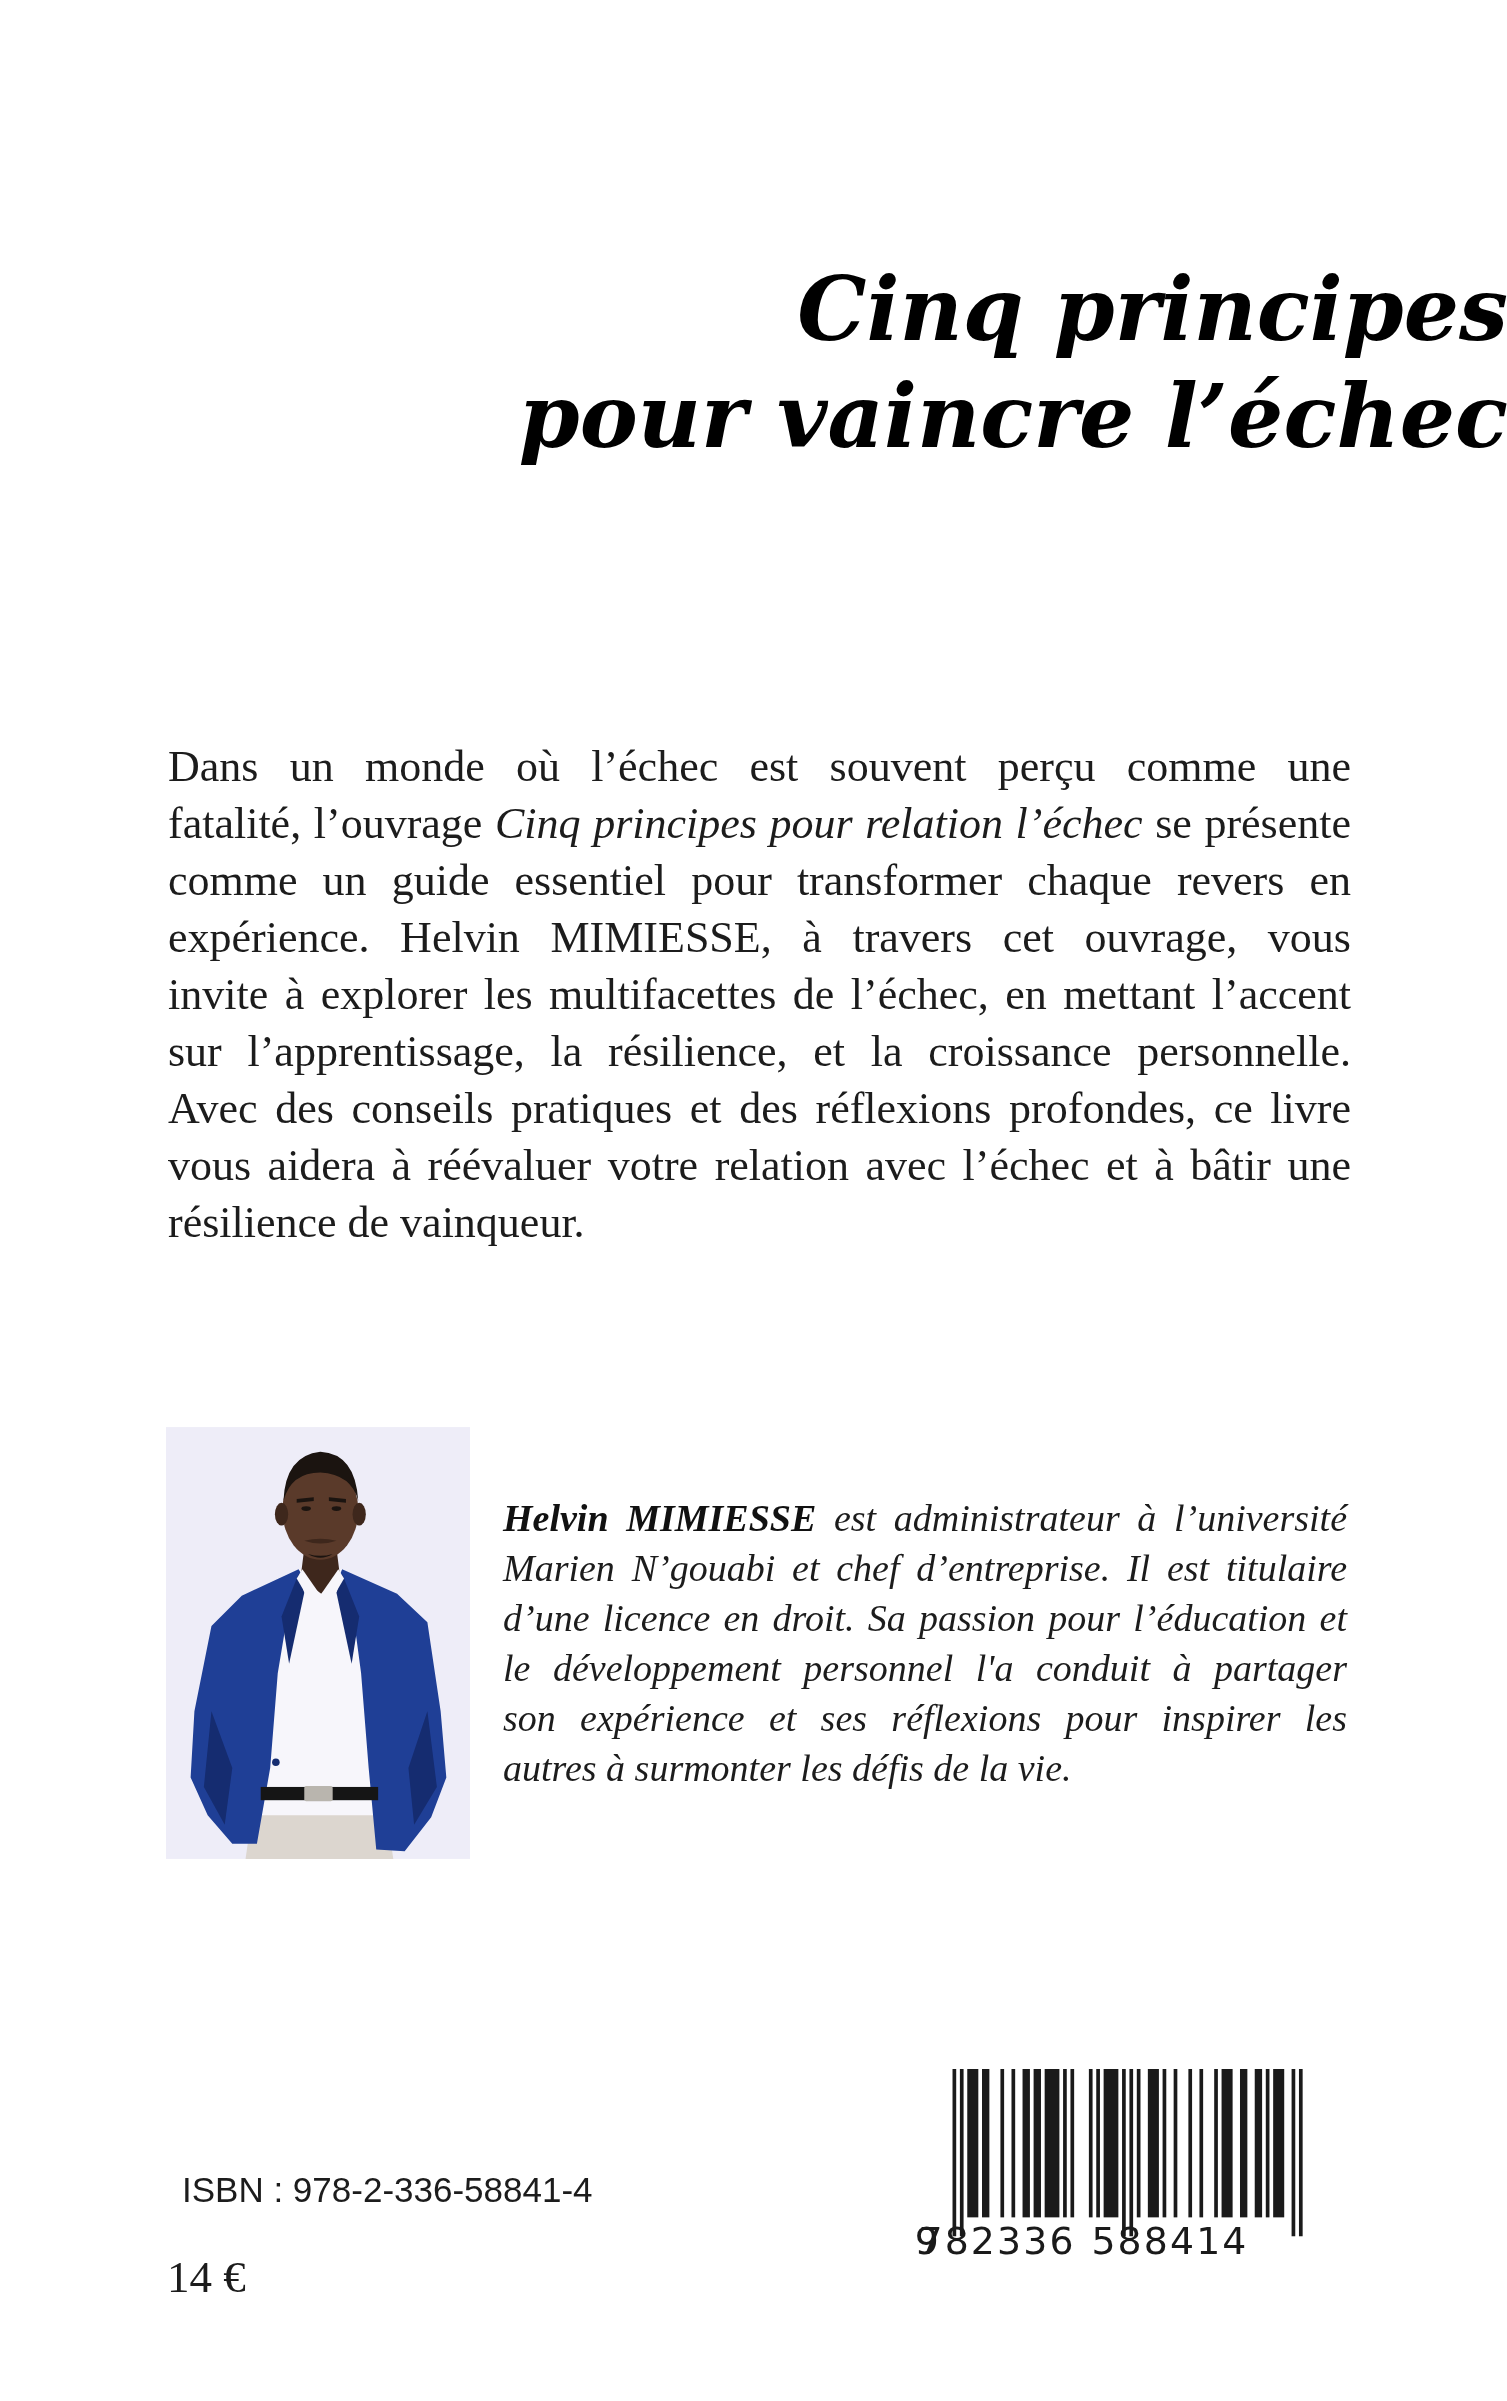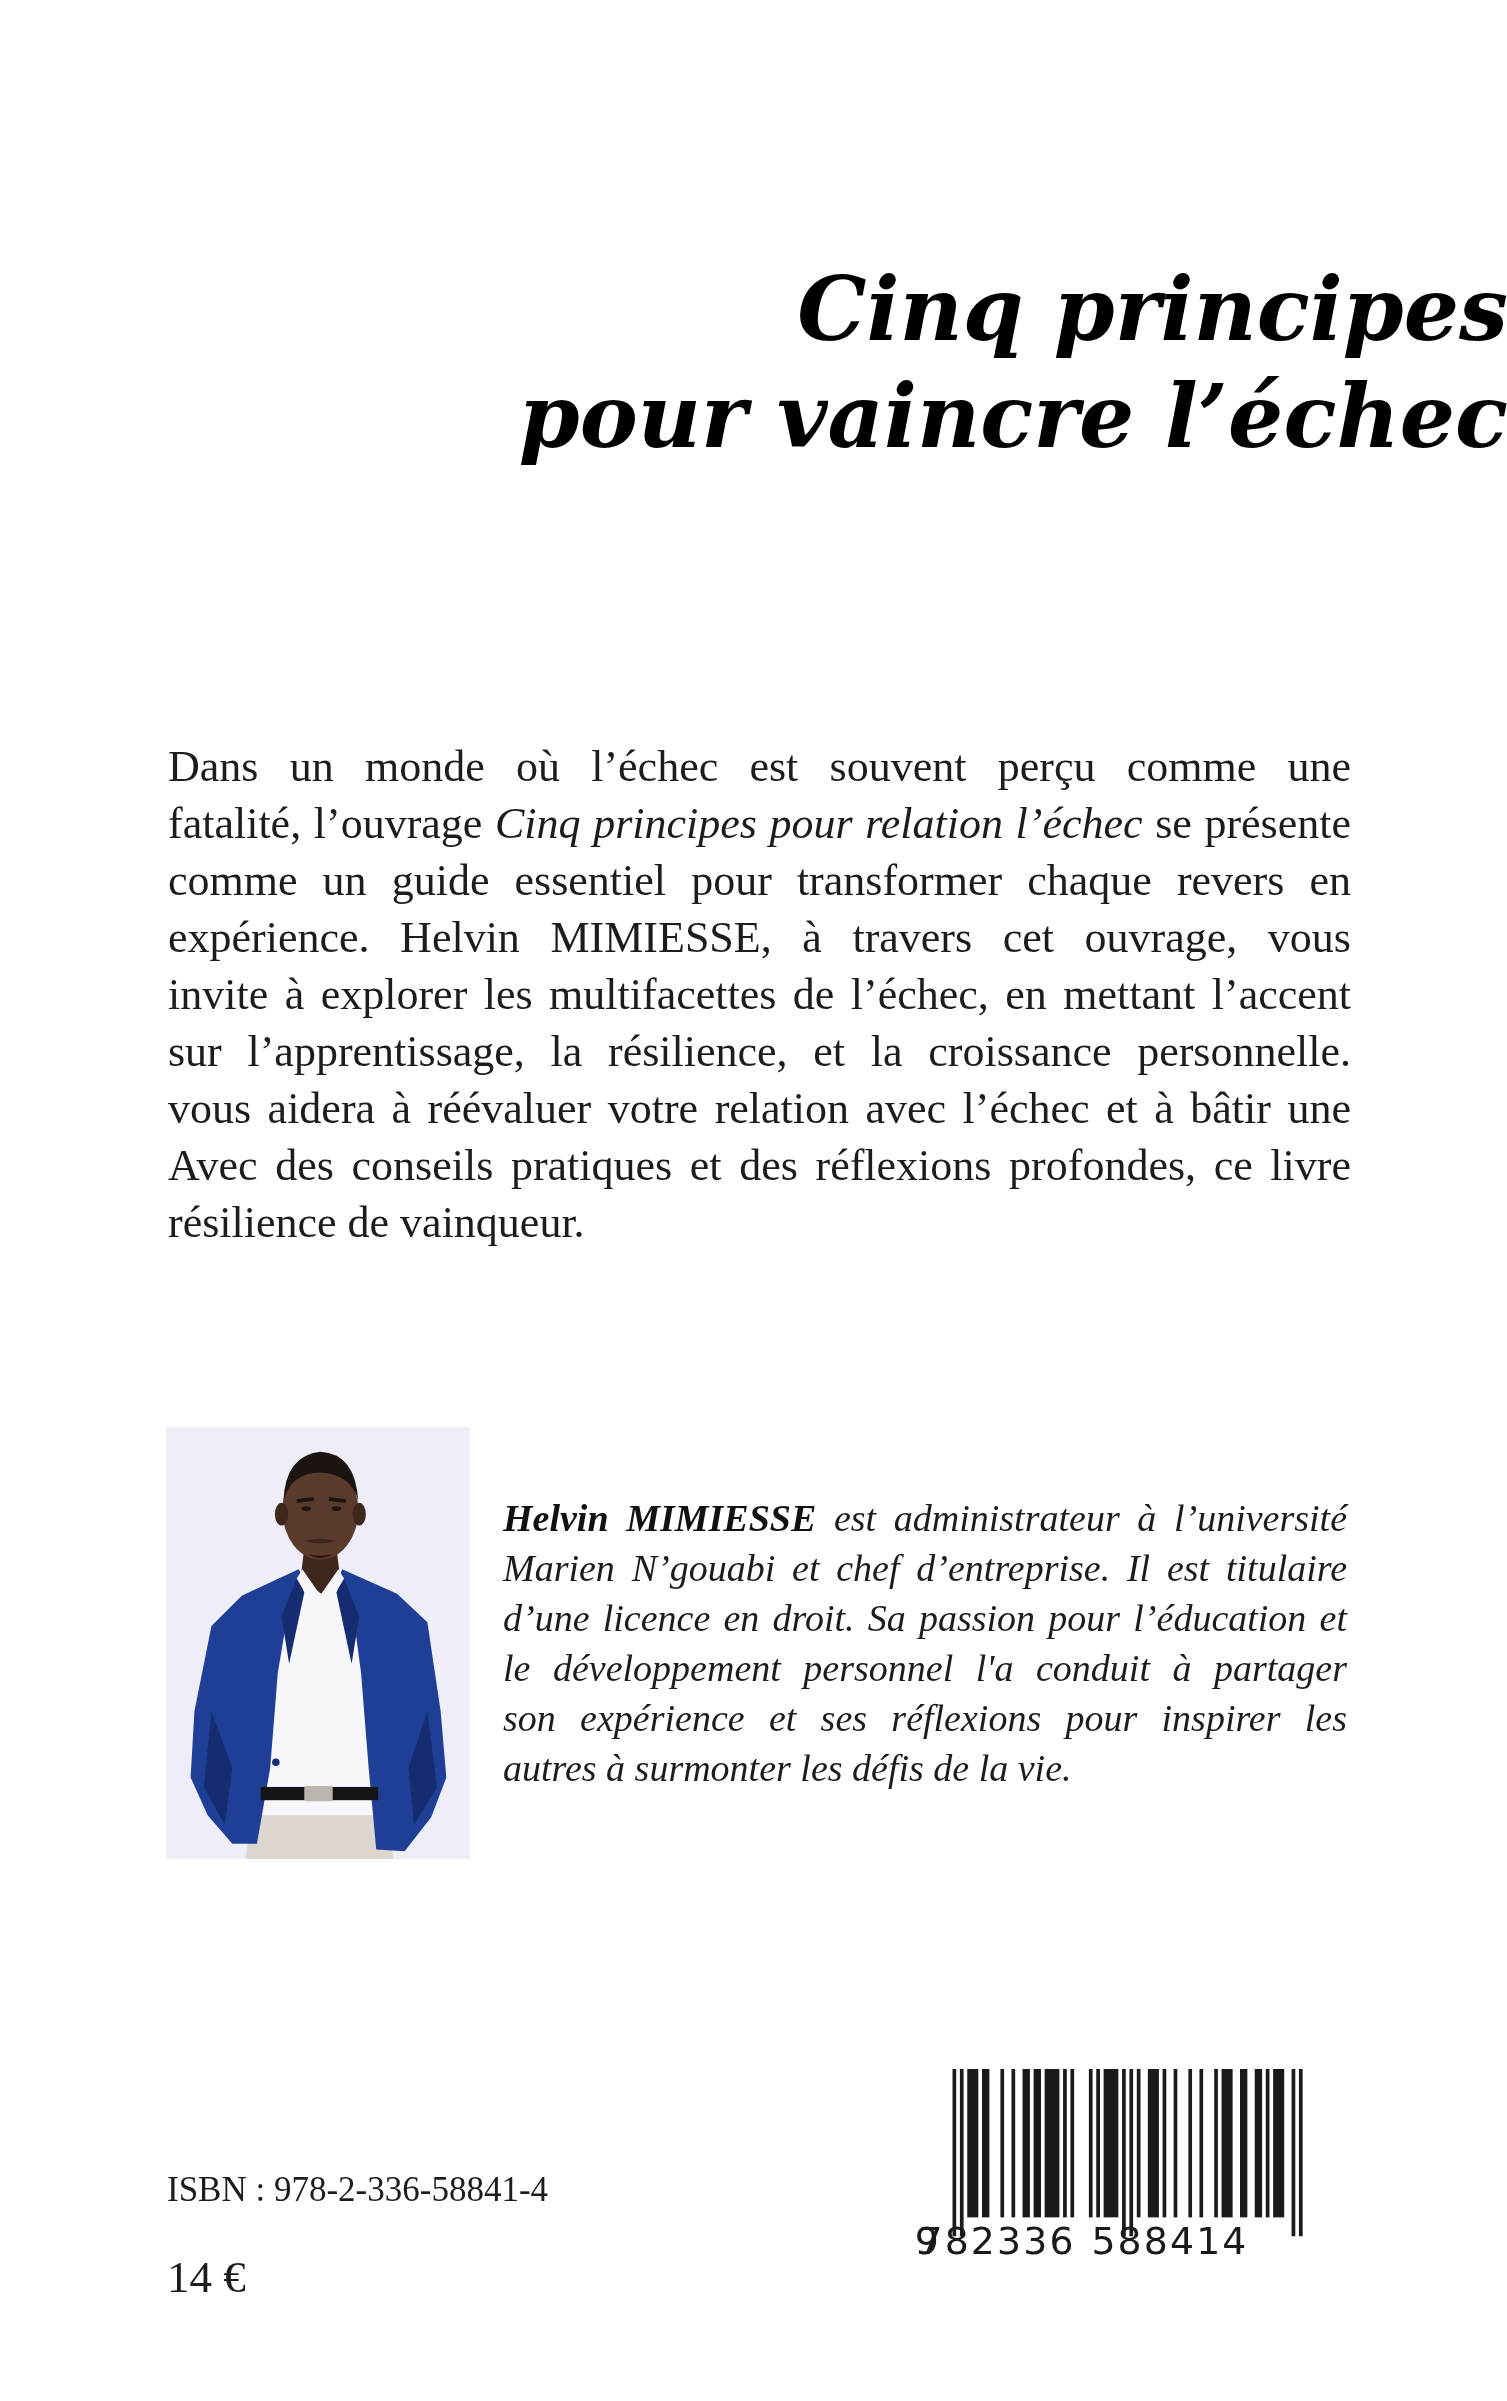--- a/index.html
+++ b/index.html
@@ -84,8 +84,8 @@
       <span class="line"><span>expérience. Helvin MIMIESSE, à travers cet ouvrage, vous</span></span>
       <span class="line"><span>invite à explorer les multifacettes de l’échec, en mettant l’accent</span></span>
       <span class="line"><span>sur l’apprentissage, la résilience, et la croissance personnelle.</span></span>
+      <span class="line"><span>Avec des conseils pratiques et des réflexions profondes, ce livre</span></span>
       <span class="line"><span>vous aidera à réévaluer votre relation avec l’échec et à bâtir une</span></span>
-      <span class="line"><span>Avec des conseils pratiques et des réflexions profondes, ce livre</span></span>
       <span class="line last"><span>résilience de vainqueur.</span></span>
     </div>
 

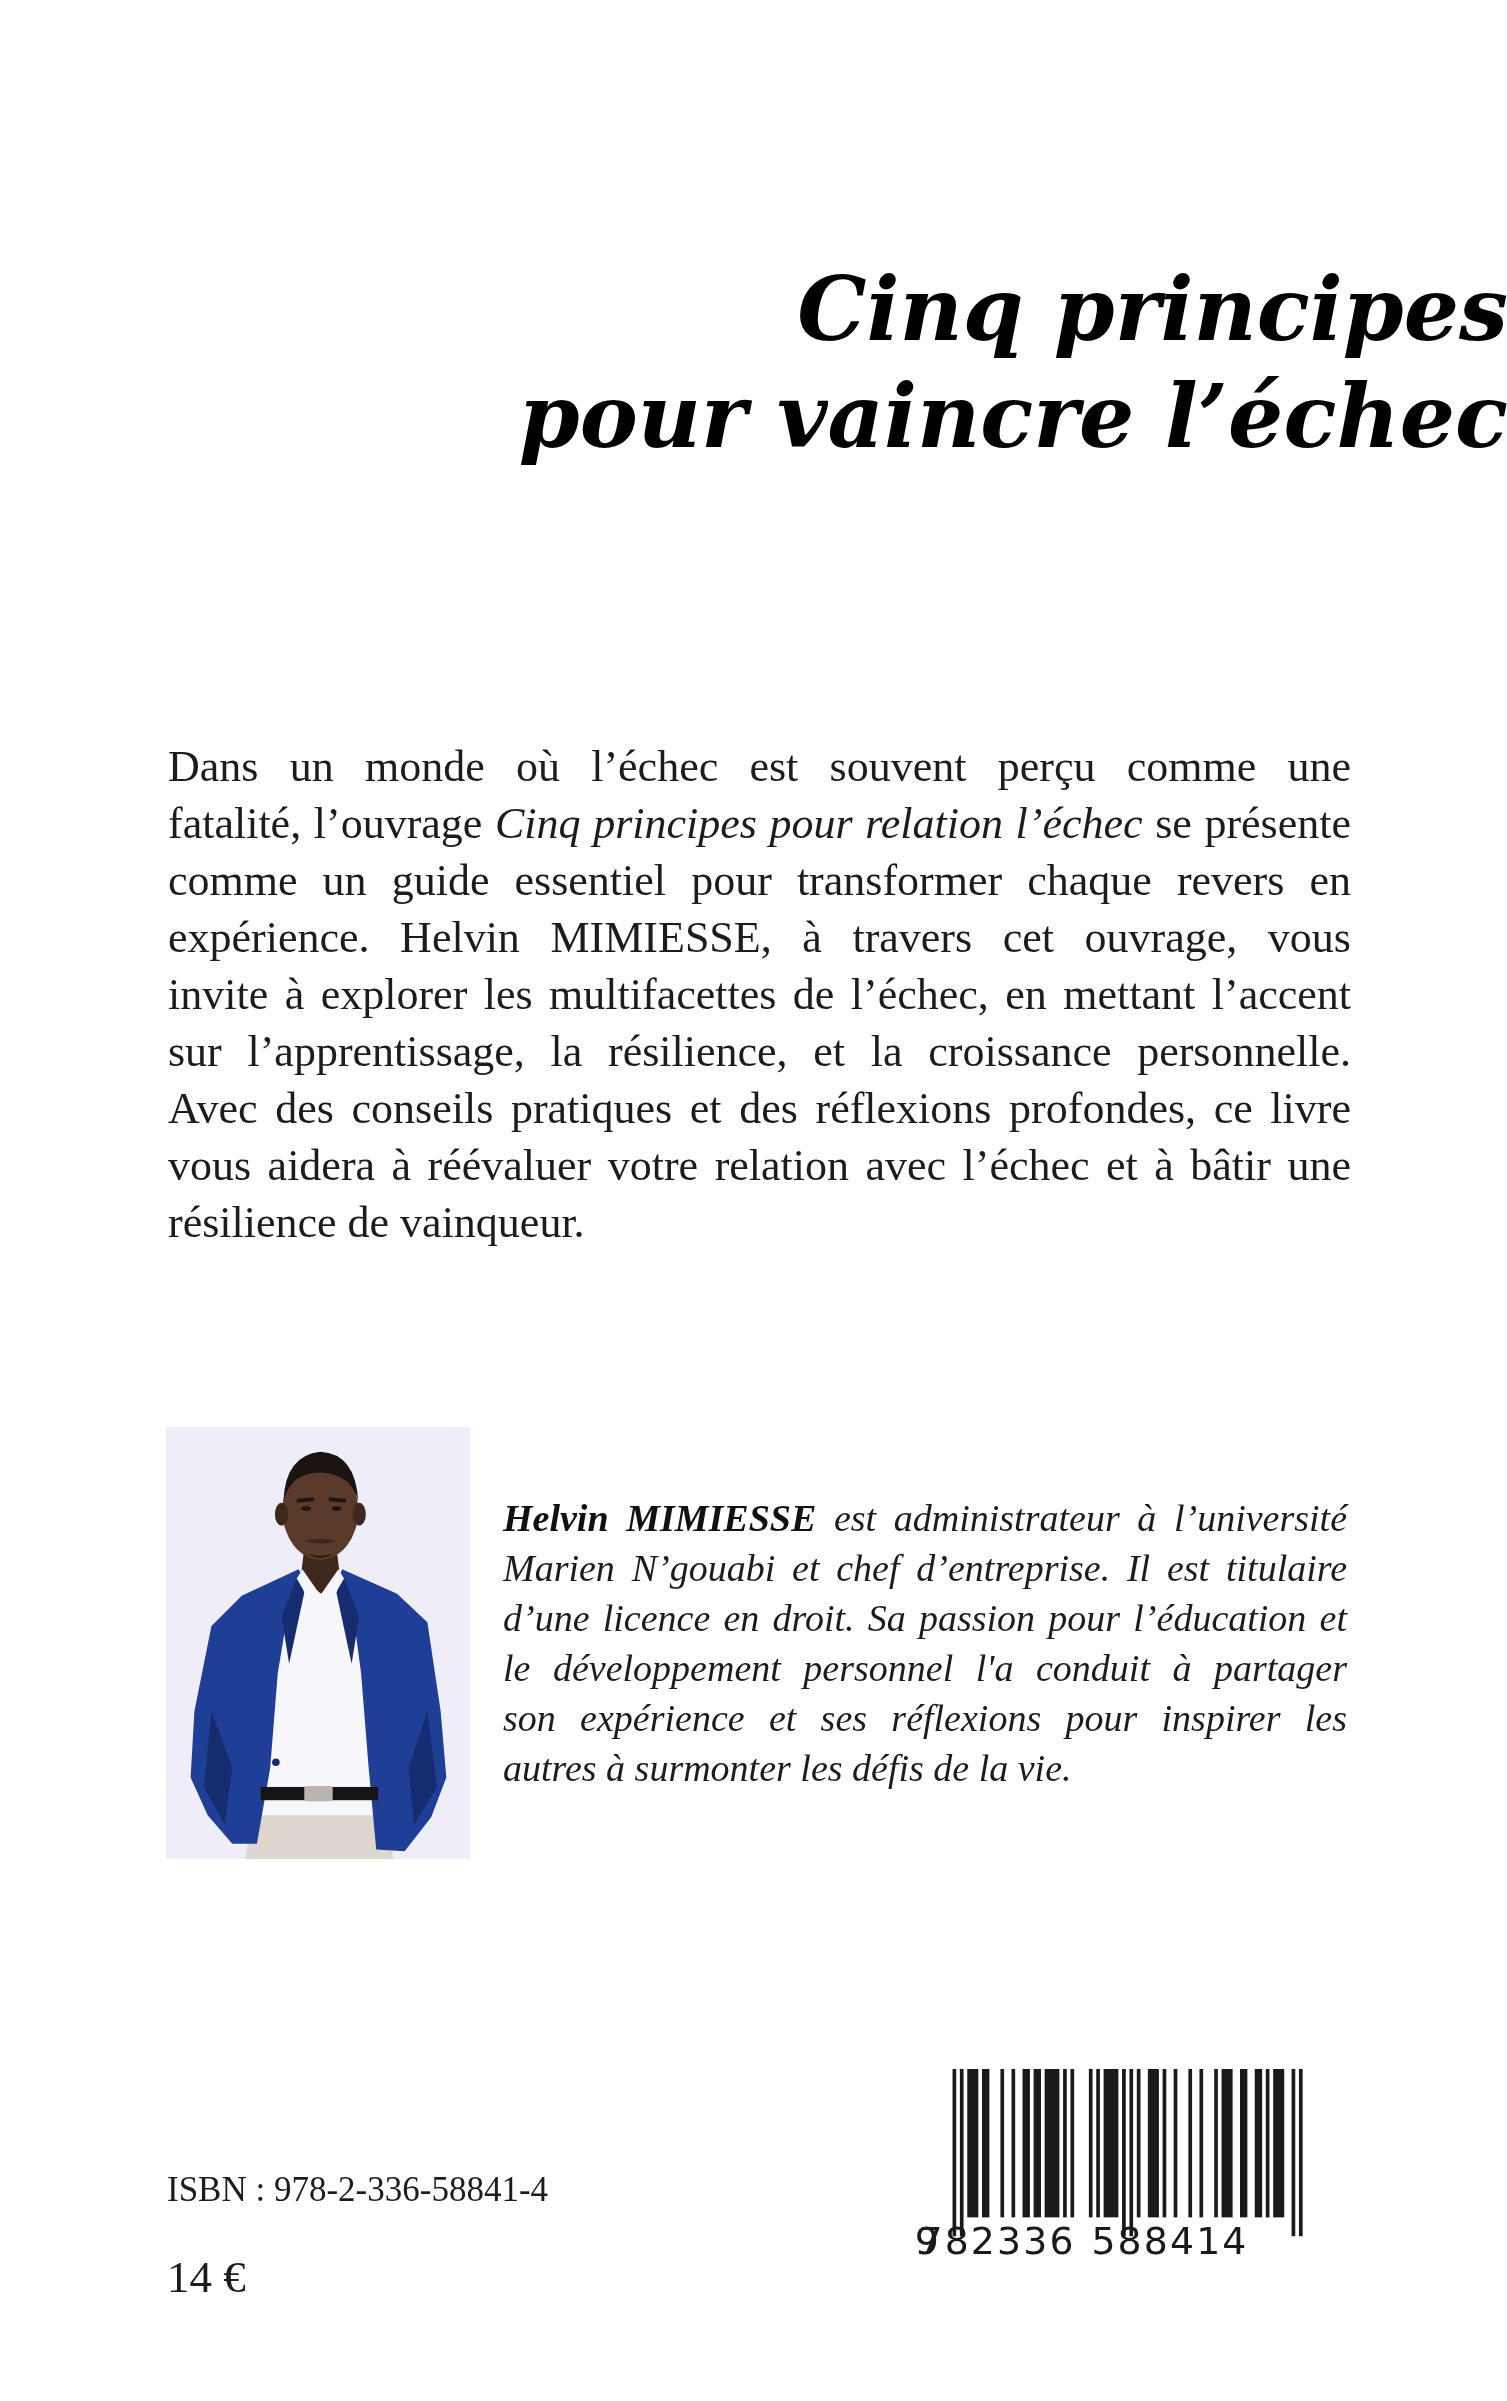--- a/index.html
+++ b/index.html
@@ -46,8 +46,8 @@
   .bio strong { font-weight: bold; font-style: italic; color: #111; }
 
   .isbn {
-    position: absolute; left: 167px; top: 2169px;
-    font-family: Liberation Serif, serif;
+    position: absolute; left: 182px; top: 2169px;
+    font-family: Liberation Sans, sans-serif;
     font-size: 35px; line-height: 42px; color: #1c1c1c;
     white-space: nowrap;
   }

